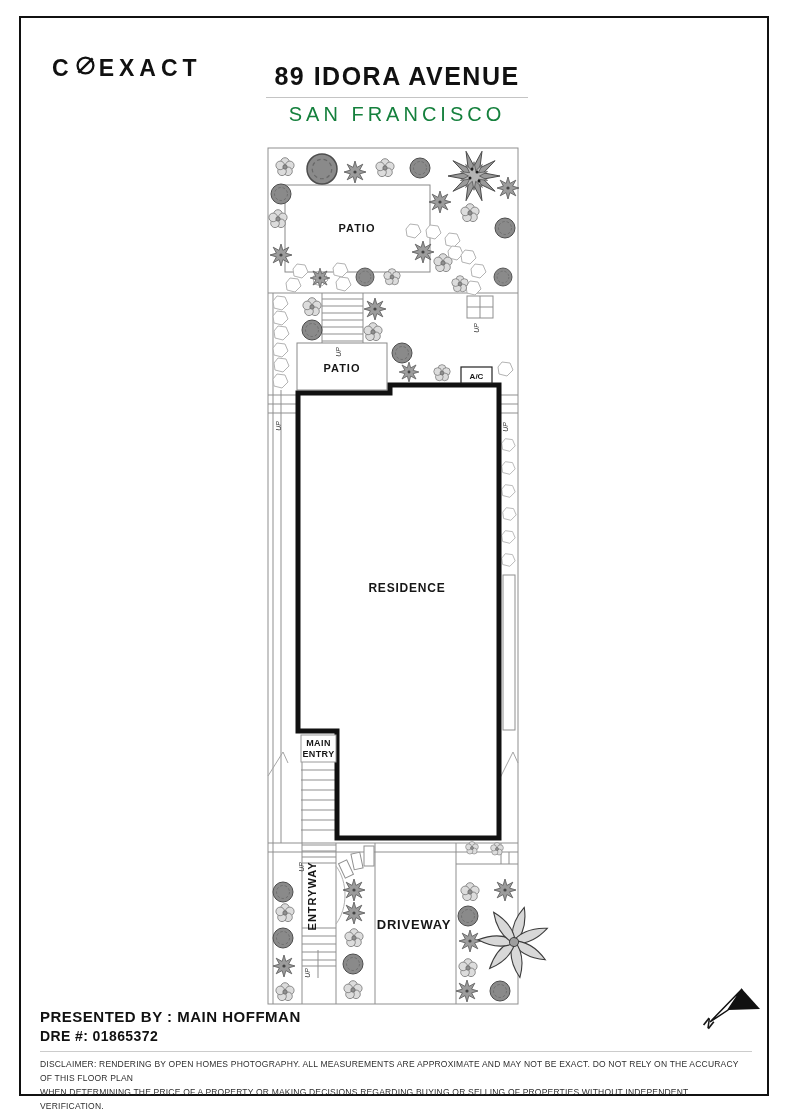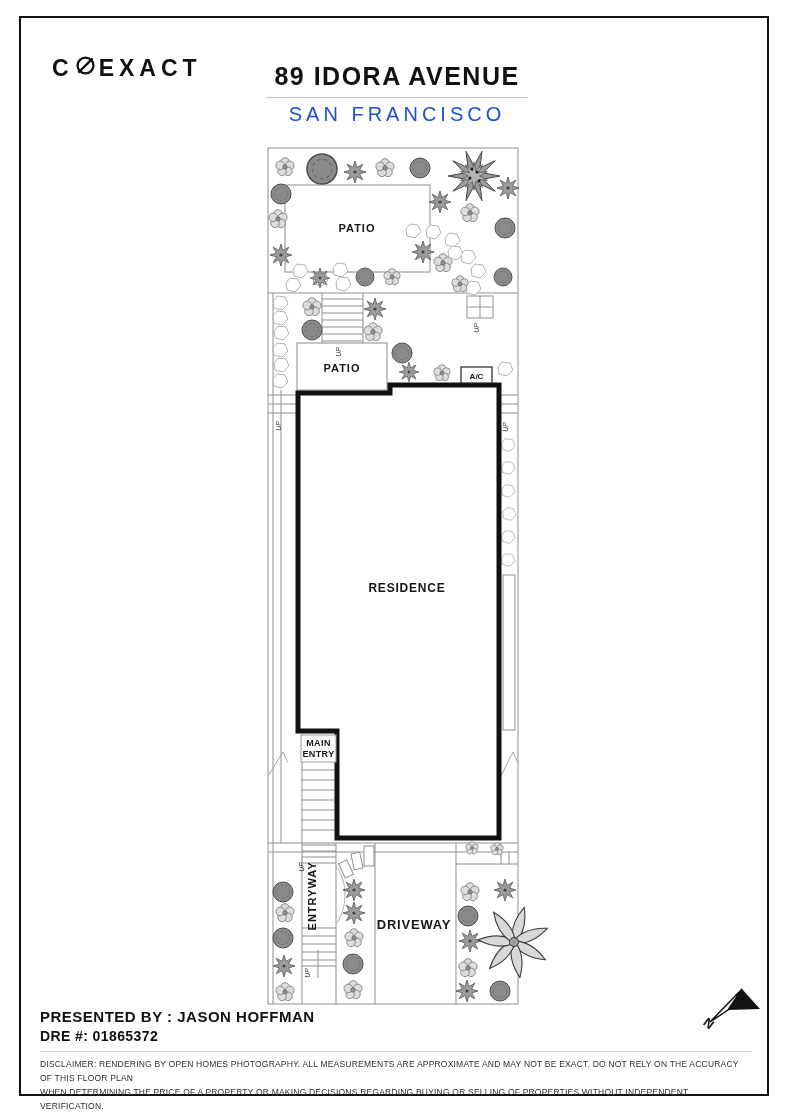--- a/index.html
+++ b/index.html
@@ -13,7 +13,7 @@
   .title-block{position:absolute;left:247px;top:50px;width:300px;text-align:center;margin-top:12px;}
   .title{font-size:25px;font-weight:700;letter-spacing:1.5px;color:#111;white-space:nowrap;}
   .title-divider{margin:6px auto 0;width:262px;height:1px;background:#c4c4c4;}
-  .subtitle{margin-top:5px;font-size:20px;font-weight:400;letter-spacing:4px;color:#1d4ed8;white-space:nowrap;}
+  .subtitle{margin-top:5px;font-size:20px;font-weight:400;letter-spacing:4px;color:#15803d;white-space:nowrap;}
   
   .plan{position:absolute;left:0;top:0;width:792px;height:1120px;}
   .lbl{font-family:"Liberation Sans",sans-serif;font-weight:700;fill:#161616;text-anchor:middle;}

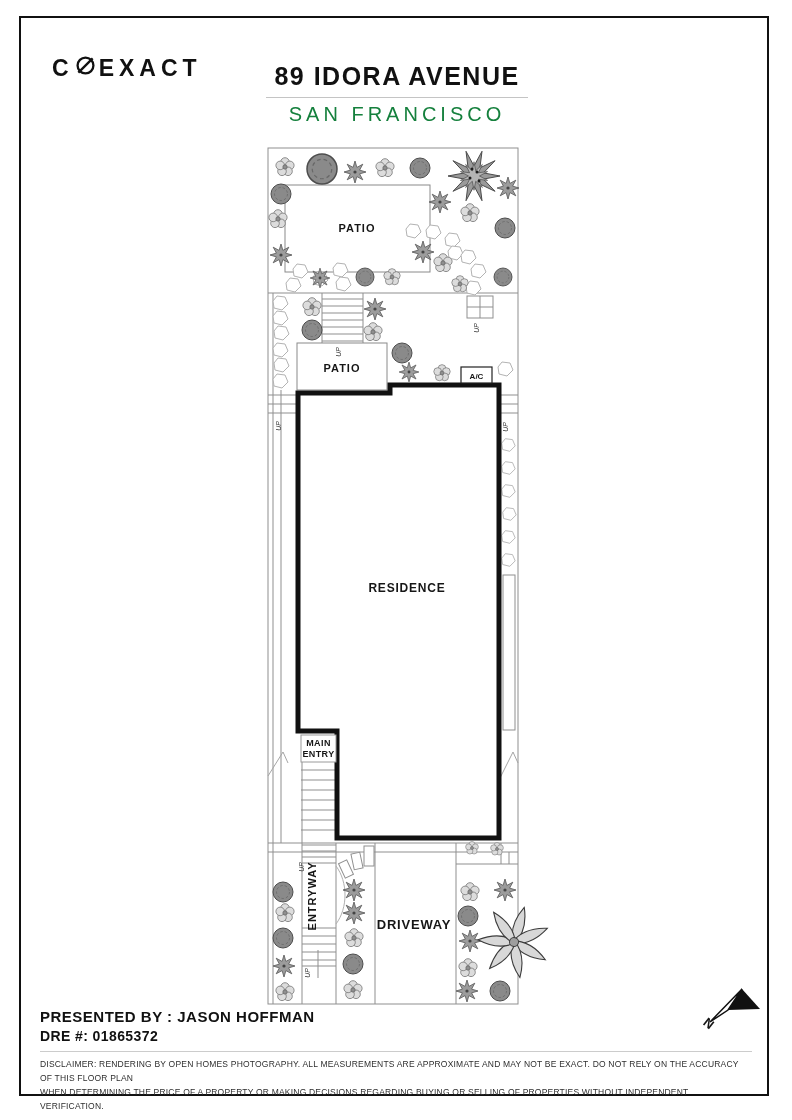--- a/index.html
+++ b/index.html
@@ -260,7 +260,7 @@
   </svg>
 
   <div class="footer">
-    <div class="presented">PRESENTED BY : JASON HOFFMAN</div>
+    <div class="presented">PRESENTED BY : MAIN HOFFMAN</div>
     <div class="dre">DRE #: 01865372</div>
     <div class="footer-divider"></div>
     <div class="disclaimer">

